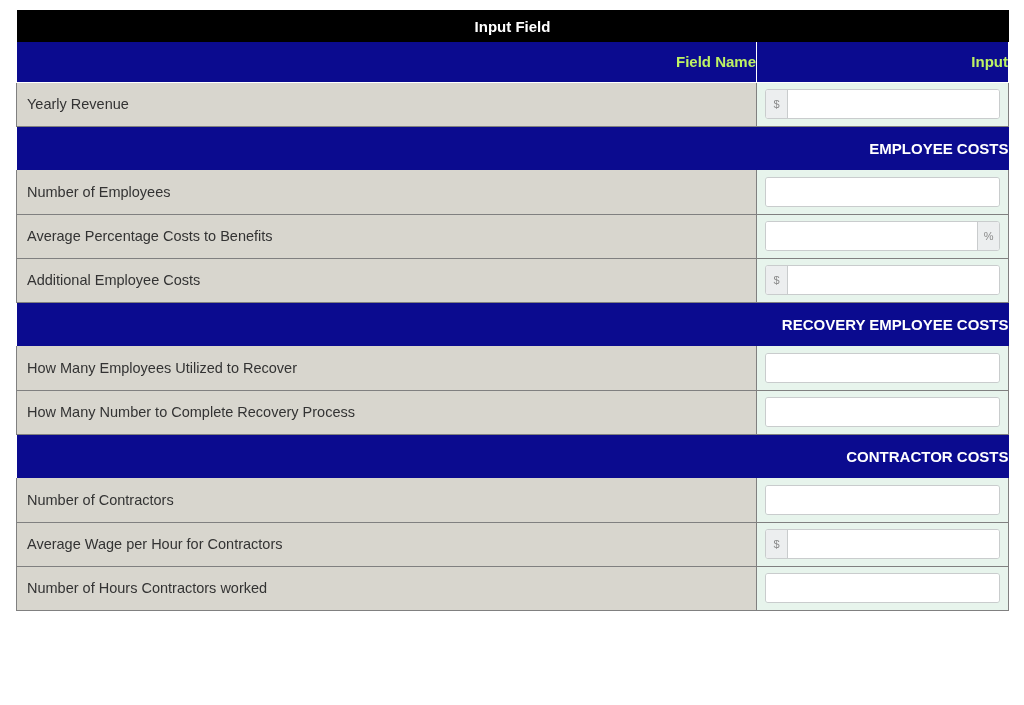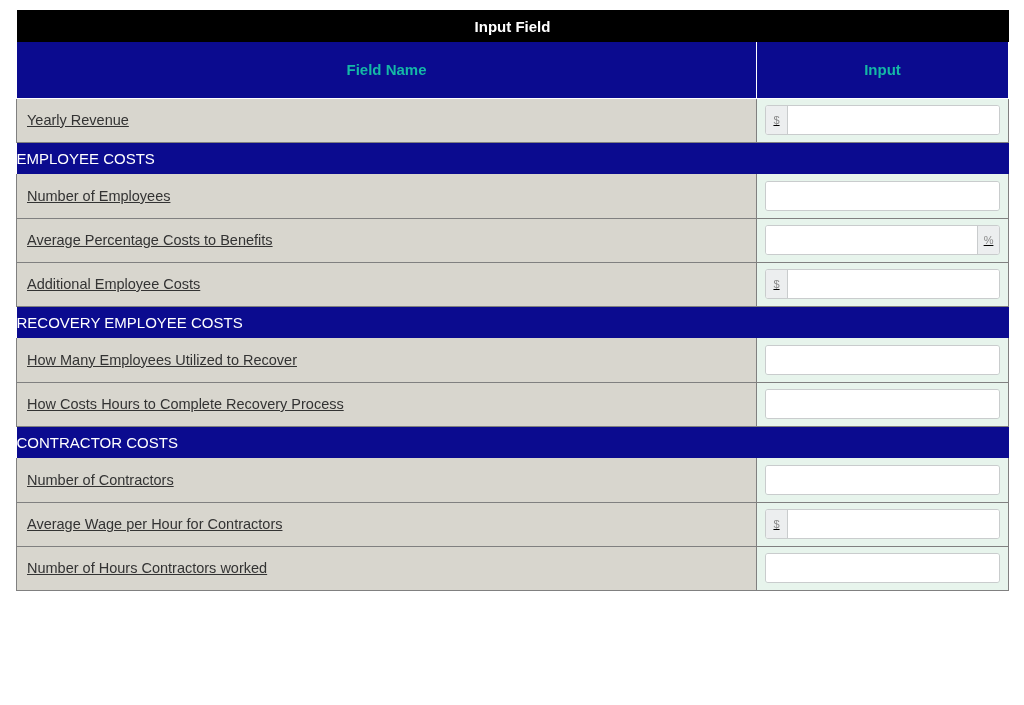--- a/index.html
+++ b/index.html
@@ -34,11 +34,11 @@
     
     .header-row td {
       background: #0b0b8f;
-      color: #14b8a6;
+      color: #bef264;
       font-weight: 700;
       font-size: 15px;
-      text-align: center;
-      height: 56px;
+      text-align: right;
+      height: 40px;
       vertical-align: middle;
       border: 1px solid #ffffff;
       border-top: none;

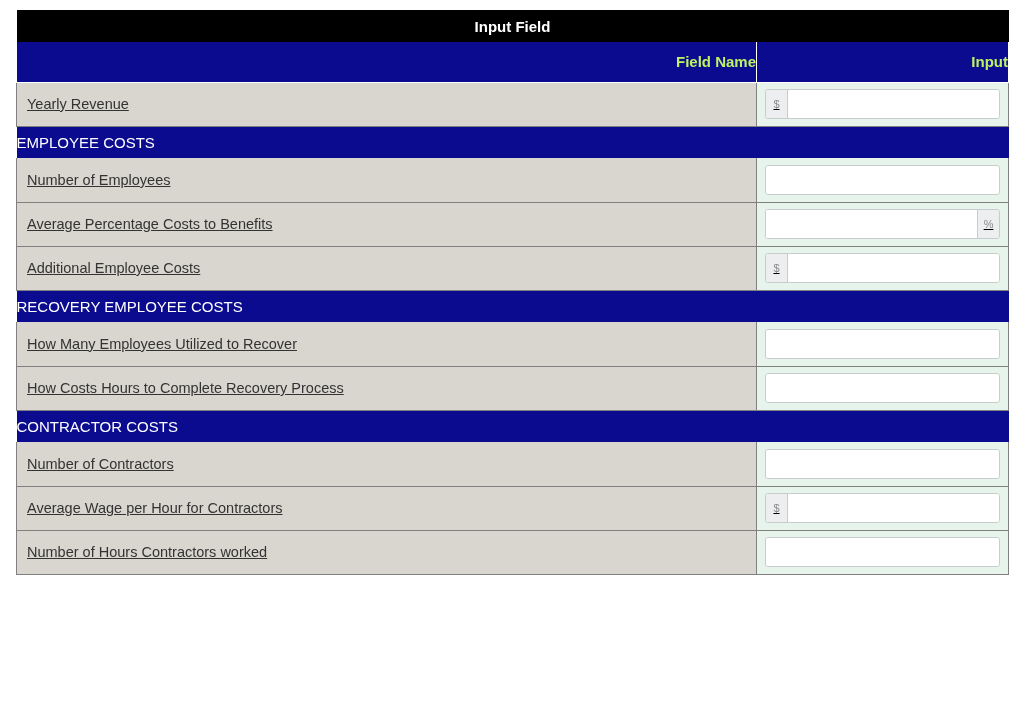--- a/index.html
+++ b/index.html
@@ -63,7 +63,6 @@
       height: 44px;
       vertical-align: middle;
       border-bottom: 1px solid #808080;
-      text-decoration: underline;
     }
     .data-row:first-of-type td { }
     .label-cell {

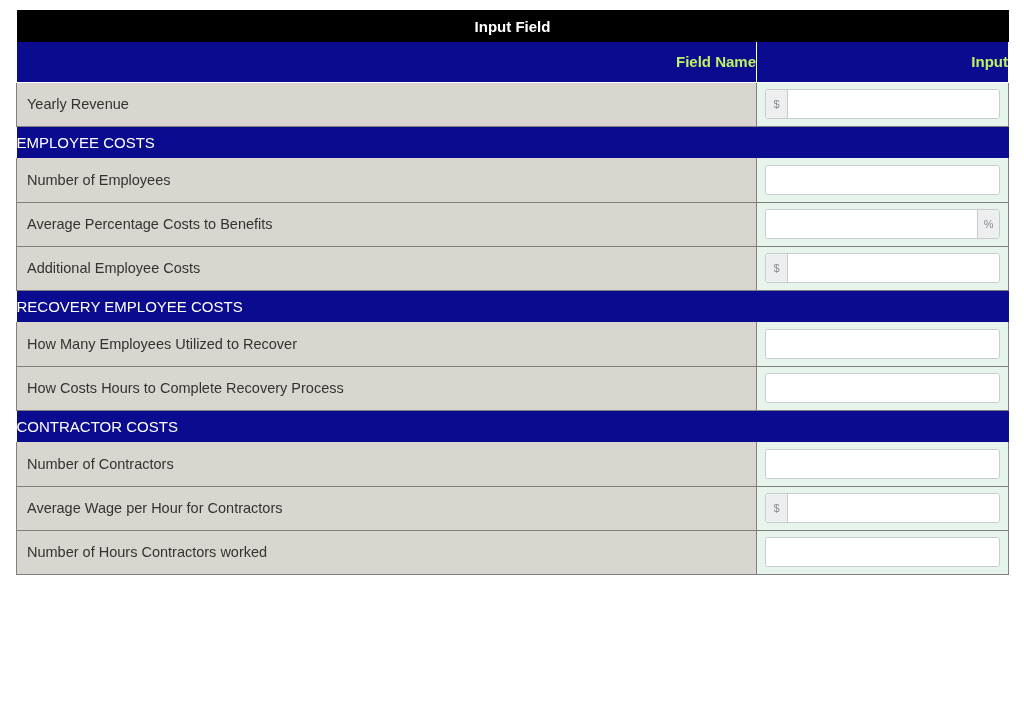--- a/index.html
+++ b/index.html
@@ -50,10 +50,10 @@
     .section-row td {
       background: #0b0b8f;
       color: #ffffff;
-      font-weight: 400;
+      font-weight: 700;
       font-size: 15px;
-      text-align: left;
-      height: 32px;
+      text-align: right;
+      height: 44px;
       vertical-align: middle;
     }
 

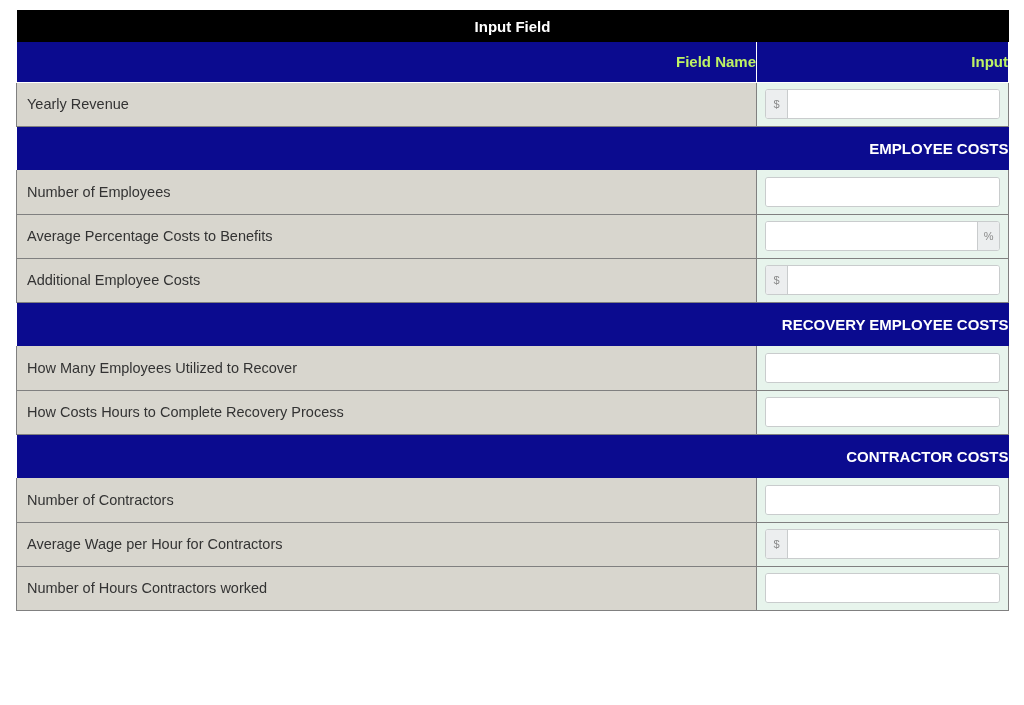--- a/index.html
+++ b/index.html
@@ -180,7 +180,7 @@
           </td>
         </tr>
         <tr class="data-row">
-          <td class="label-cell">How Costs Hours to Complete Recovery Process</td>
+          <td class="label-cell">How Many Number to Complete Recovery Process</td>
           <td class="input-cell">
             <div class="input-group">
               <input type="text" class="text-input" style="">

